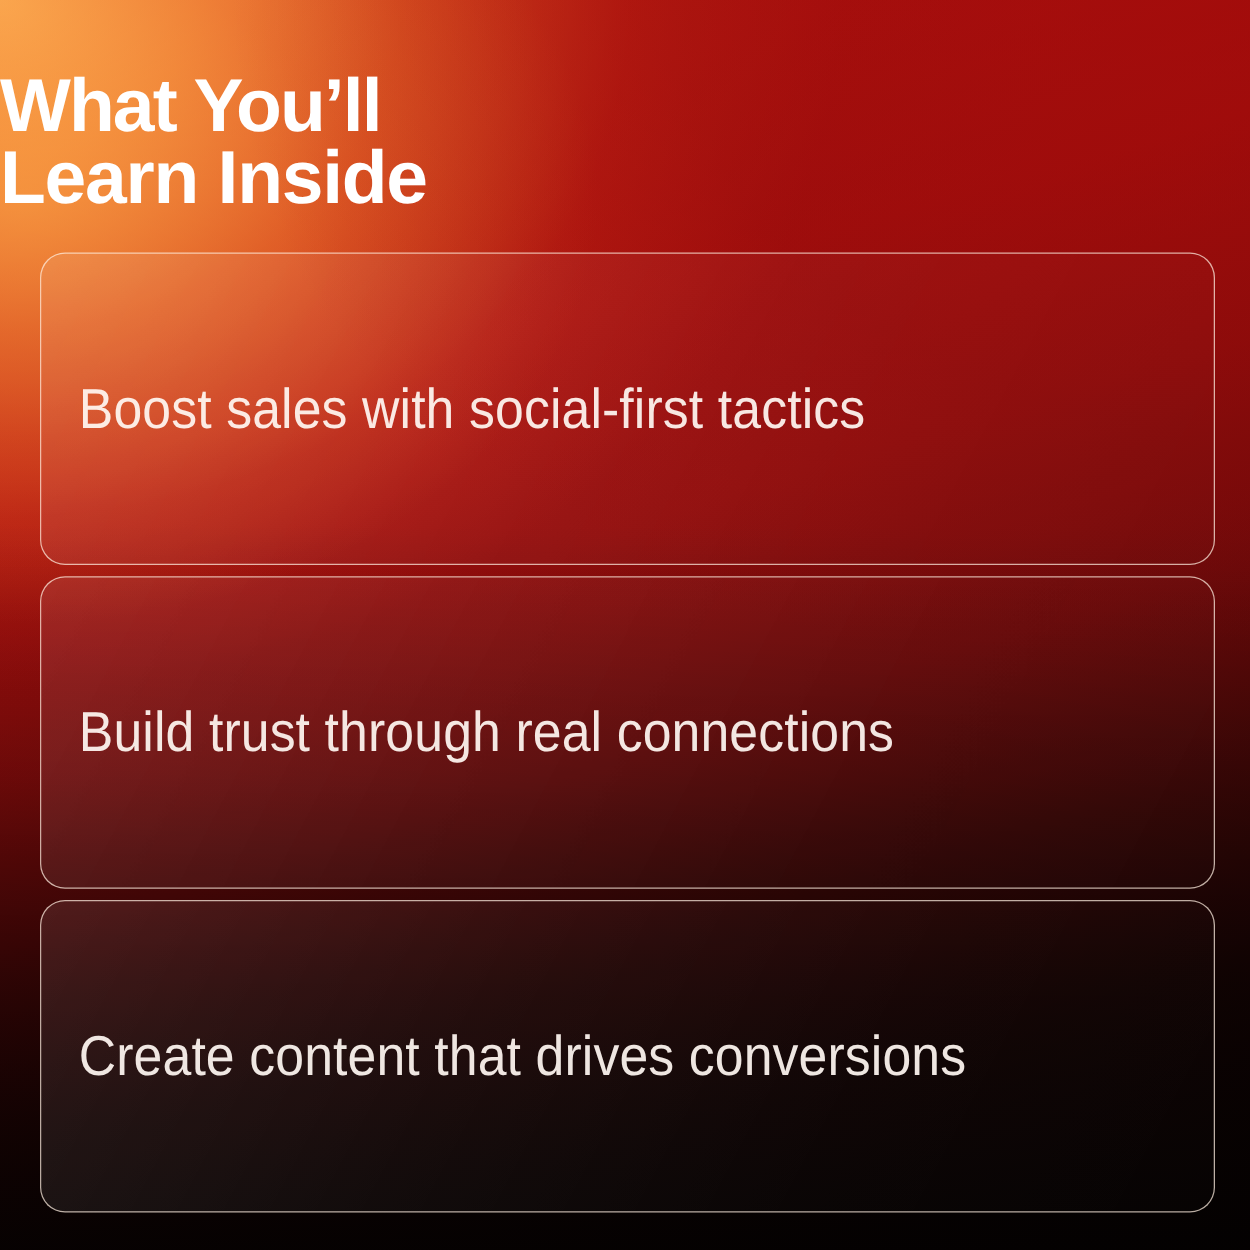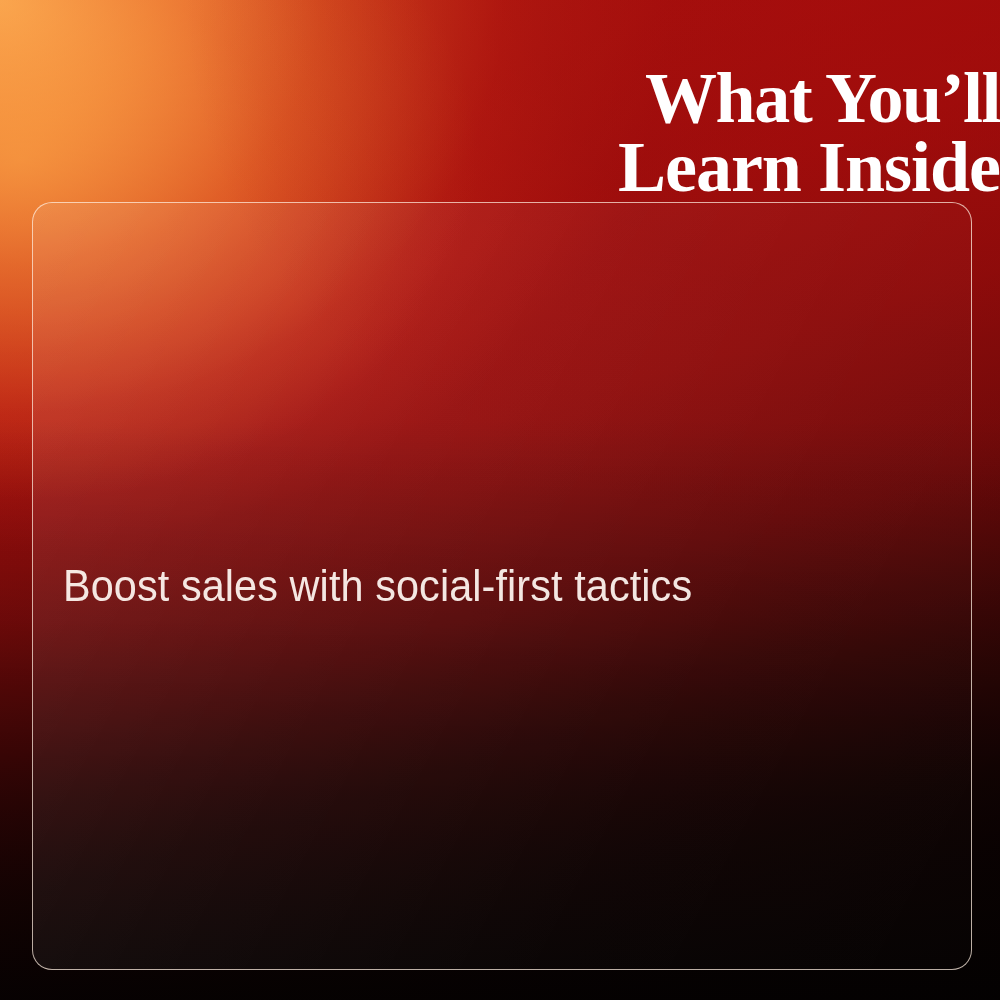--- a/index.html
+++ b/index.html
@@ -84,14 +84,13 @@
     left: 0;
     right: 0;
     top: 16px;
-    text-align: right;
+    text-align: left;
     color: #ffffff;
-    font-size: 72px;
+    font-size: 60px;
     font-weight: 700;
     line-height: 0.95;
     letter-spacing: -1.5px;
     text-rendering: optimizeLegibility;
-    font-family: Liberation Serif, serif;
     -webkit-font-smoothing: antialiased;
   }
   .headline .line { display: block; }

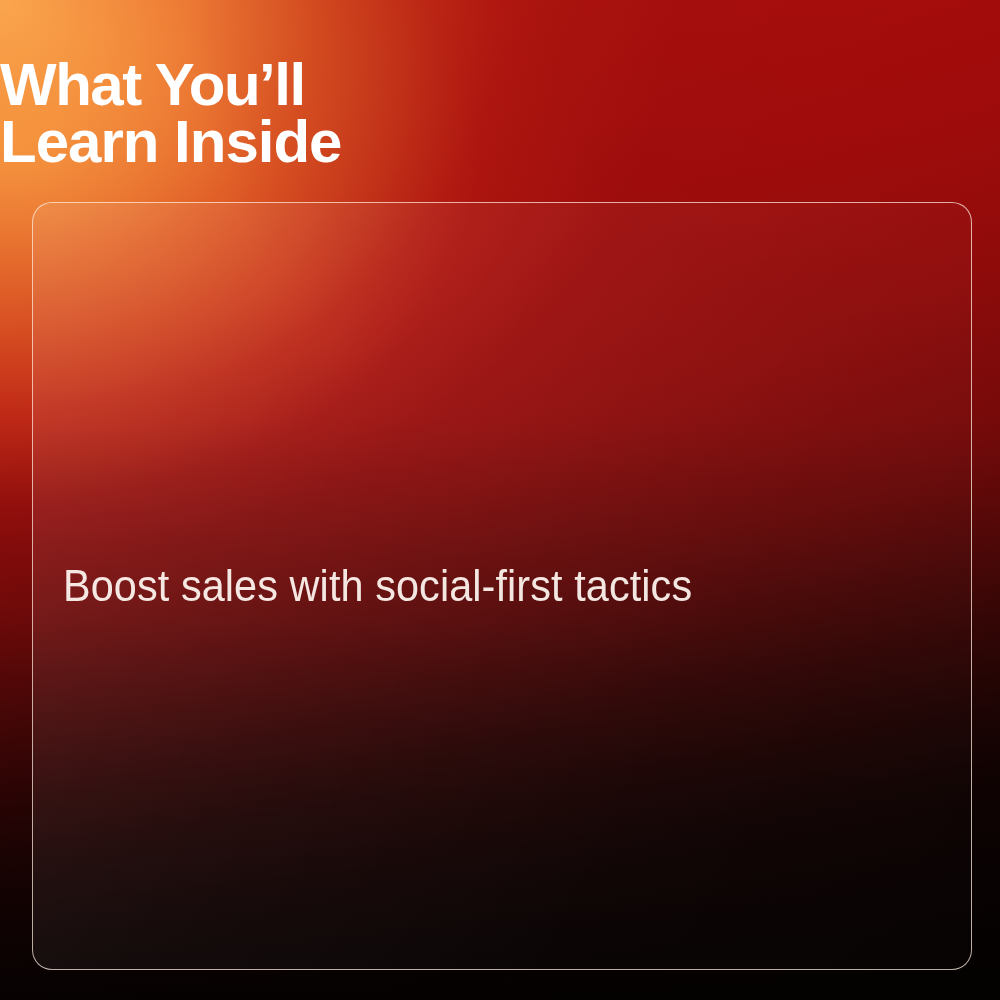--- a/index.html
+++ b/index.html
@@ -157,6 +157,9 @@
         <span class="card-label">Boost sales with social-first tactics</span>
       </div>
 
+      <div class="card">
+        <span class="card-label">Build trust through real connections</span>
+      </div>
 
 
 

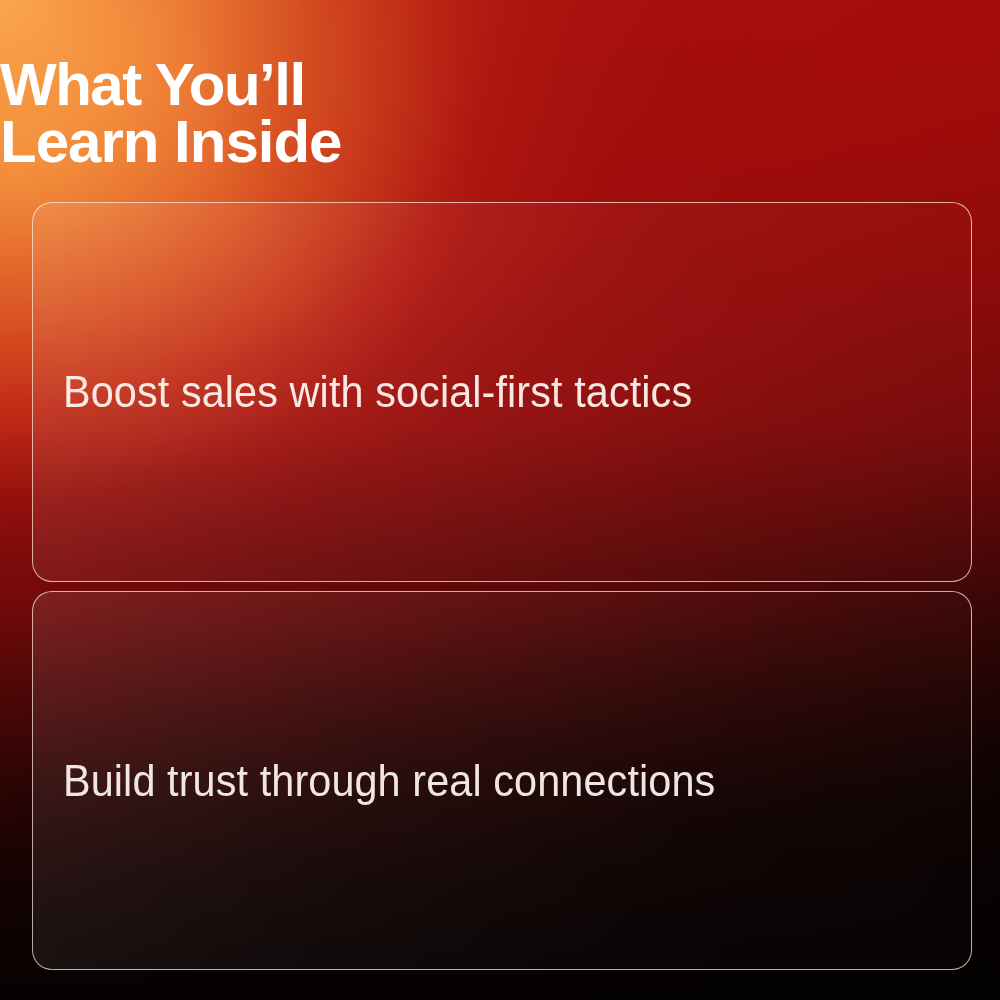--- a/index.html
+++ b/index.html
@@ -161,6 +161,9 @@
         <span class="card-label">Build trust through real connections</span>
       </div>
 
+      <div class="card">
+        <span class="card-label">Create content that drives conversions</span>
+      </div>
 
 
 

